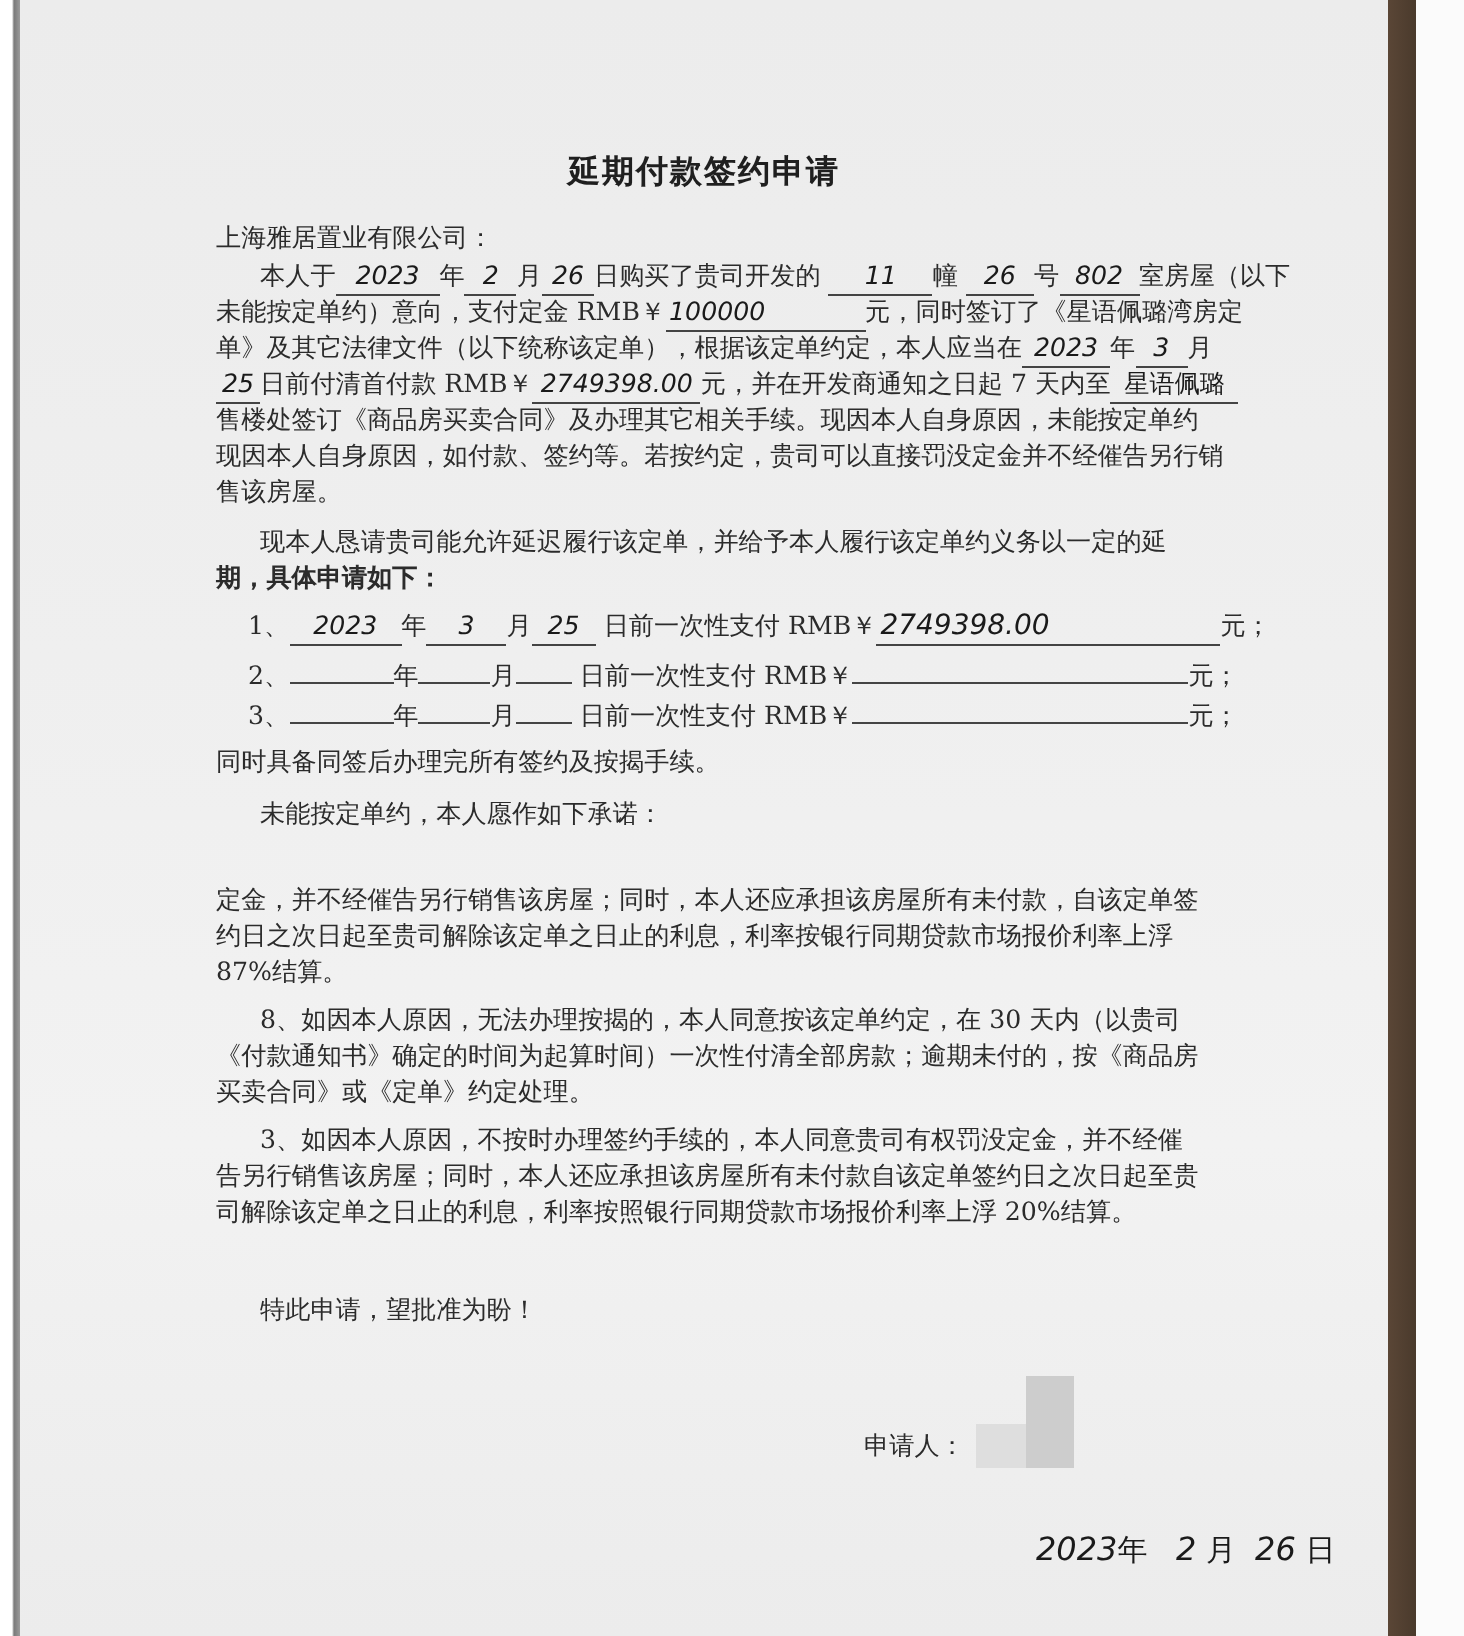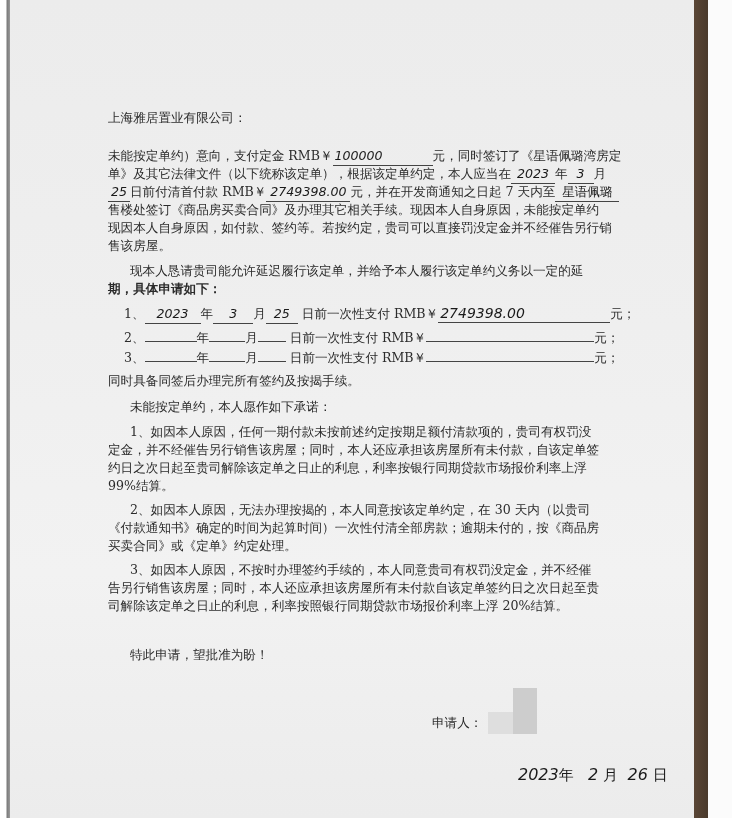--- a/index.html
+++ b/index.html
@@ -56,6 +56,7 @@
 
 <div class="paper">
 
+  <div class="title">延期付款签约申请</div>
 
   <div class="line" style="left:98px;top:110px;font-family:Liberation Mono, monospace;">上海雅居置业有限公司：</div>
 

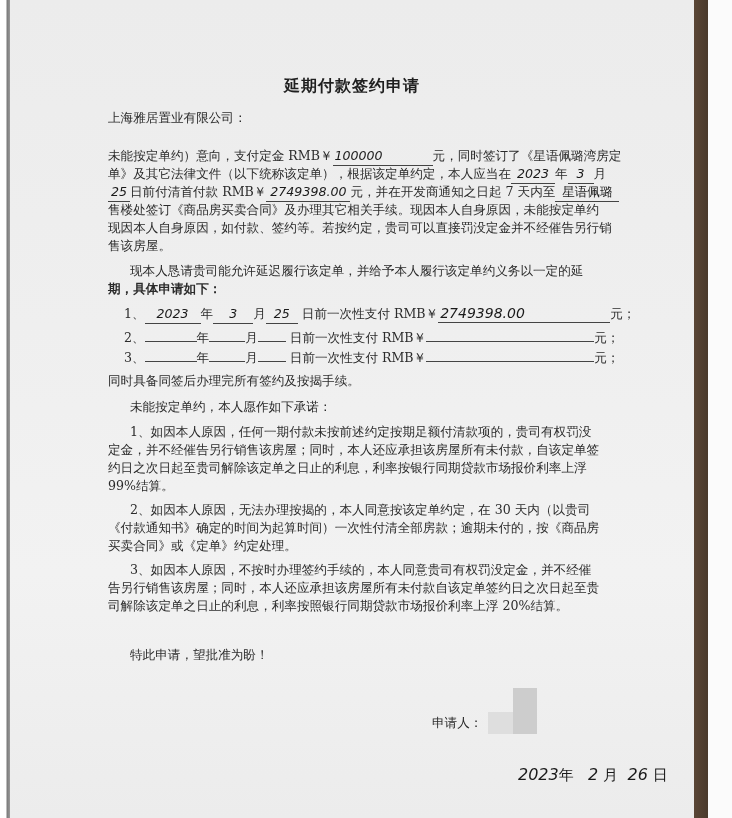--- a/index.html
+++ b/index.html
@@ -58,7 +58,7 @@
 
   <div class="title">延期付款签约申请</div>
 
-  <div class="line" style="left:98px;top:110px;font-family:Liberation Mono, monospace;">上海雅居置业有限公司：</div>
+  <div class="line" style="left:98px;top:110px;">上海雅居置业有限公司：</div>
 
   <div class="line" style="left:98px;top:147px;">
     <span>未能按定单约）意向，支付定金 RMB￥</span><span class="hw" style="width:96px;text-align:left">100000</span><span>元，同时签订了《星语佩璐湾房定</span>

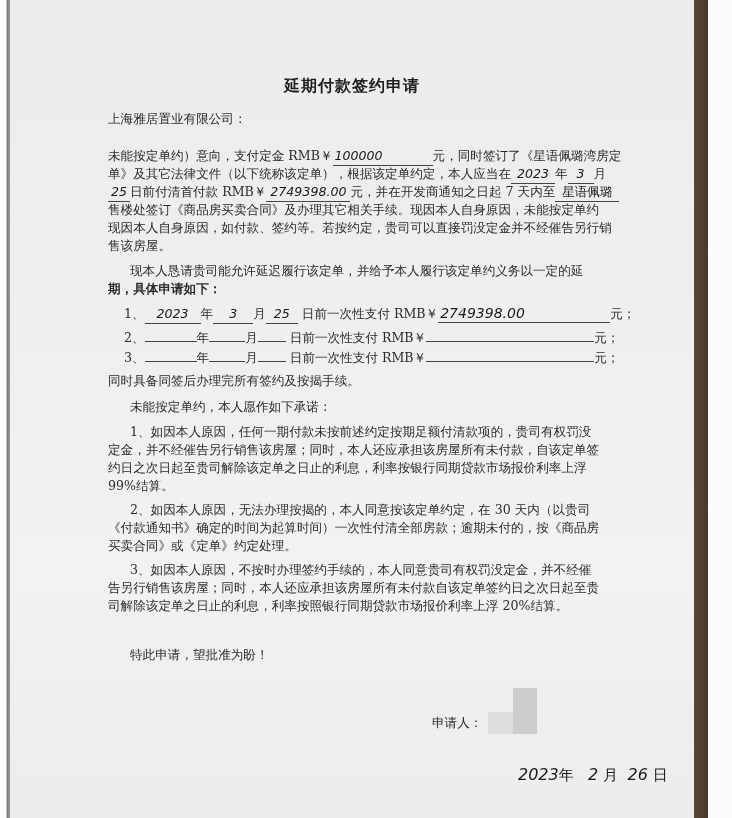--- a/index.html
+++ b/index.html
@@ -60,6 +60,11 @@
 
   <div class="line" style="left:98px;top:110px;">上海雅居置业有限公司：</div>
 
+  <div class="line" style="left:120px;top:129px;">
+    <span>本人于</span><span class="hw" style="width:48px">2023</span><span>年</span><span class="hw" style="width:22px">2</span><span>月</span><span class="hw" style="width:22px">26</span><span>日购买了贵司开发的</span>
+    <span class="hw" style="width:48px">11</span><span>幢</span>
+    <span class="hw" style="width:30px">26</span><span>号</span><span class="hw" style="width:36px">802</span><span>室房屋（以下</span>
+  </div>
   <div class="line" style="left:98px;top:147px;">
     <span>未能按定单约）意向，支付定金 RMB￥</span><span class="hw" style="width:96px;text-align:left">100000</span><span>元，同时签订了《星语佩璐湾房定</span>
   </div>

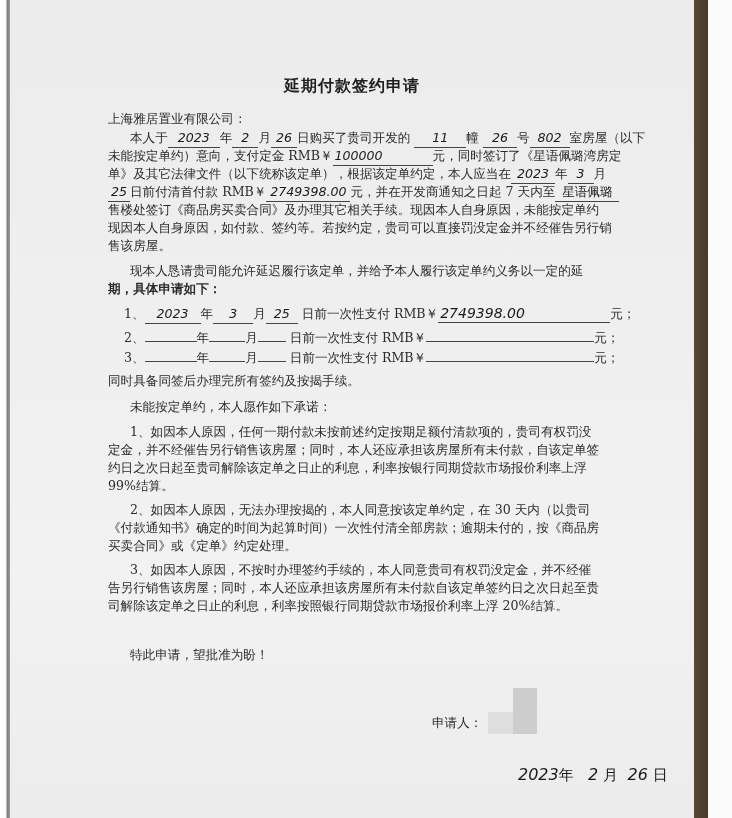--- a/index.html
+++ b/index.html
@@ -97,7 +97,6 @@
 
   <div class="line" style="left:120px;top:398px;">未能按定单约，本人愿作如下承诺：</div>
 
-  <div class="line" style="left:120px;top:423px;">1、如因本人原因，任何一期付款未按前述约定按期足额付清款项的，贵司有权罚没</div>
   <div class="line" style="left:98px;top:441px;">定金，并不经催告另行销售该房屋；同时，本人还应承担该房屋所有未付款，自该定单签</div>
   <div class="line" style="left:98px;top:459px;">约日之次日起至贵司解除该定单之日止的利息，利率按银行同期贷款市场报价利率上浮</div>
   <div class="line" style="left:98px;top:477px;">99%结算。</div>

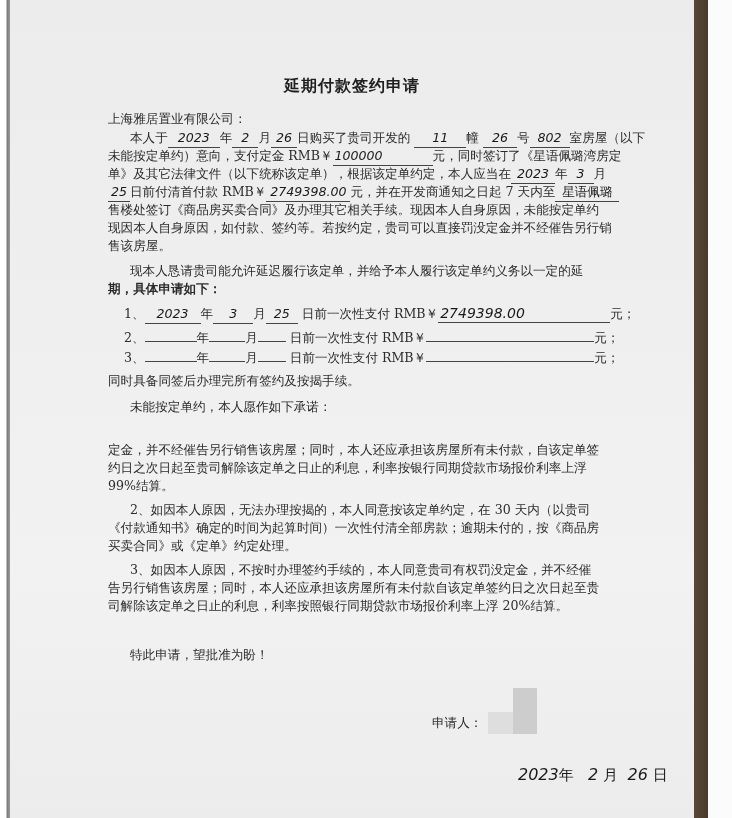--- a/index.html
+++ b/index.html
@@ -99,7 +99,7 @@
 
   <div class="line" style="left:98px;top:441px;">定金，并不经催告另行销售该房屋；同时，本人还应承担该房屋所有未付款，自该定单签</div>
   <div class="line" style="left:98px;top:459px;">约日之次日起至贵司解除该定单之日止的利息，利率按银行同期贷款市场报价利率上浮</div>
-  <div class="line" style="left:98px;top:477px;">99%结算。</div>
+  <div class="line" style="left:98px;top:477px;">87%结算。</div>
 
   <div class="line" style="left:120px;top:501px;">2、如因本人原因，无法办理按揭的，本人同意按该定单约定，在 30 天内（以贵司</div>
   <div class="line" style="left:98px;top:519px;">《付款通知书》确定的时间为起算时间）一次性付清全部房款；逾期未付的，按《商品房</div>

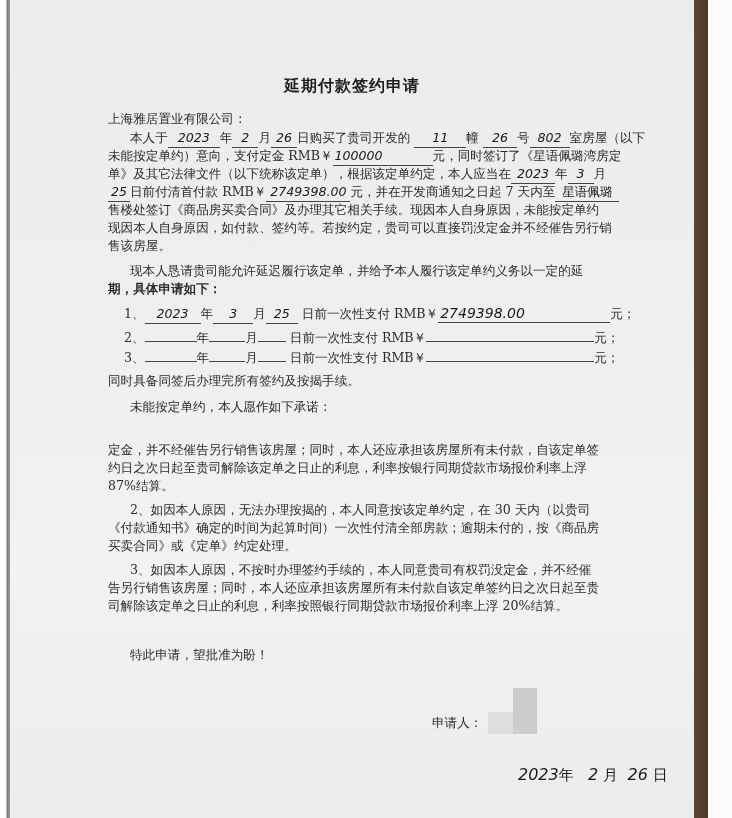--- a/index.html
+++ b/index.html
@@ -101,7 +101,7 @@
   <div class="line" style="left:98px;top:459px;">约日之次日起至贵司解除该定单之日止的利息，利率按银行同期贷款市场报价利率上浮</div>
   <div class="line" style="left:98px;top:477px;">87%结算。</div>
 
-  <div class="line" style="left:120px;top:501px;">2、如因本人原因，无法办理按揭的，本人同意按该定单约定，在 30 天内（以贵司</div>
+  <div class="line" style="left:120px;top:501px;">8、如因本人原因，无法办理按揭的，本人同意按该定单约定，在 30 天内（以贵司</div>
   <div class="line" style="left:98px;top:519px;">《付款通知书》确定的时间为起算时间）一次性付清全部房款；逾期未付的，按《商品房</div>
   <div class="line" style="left:98px;top:537px;">买卖合同》或《定单》约定处理。</div>
 

